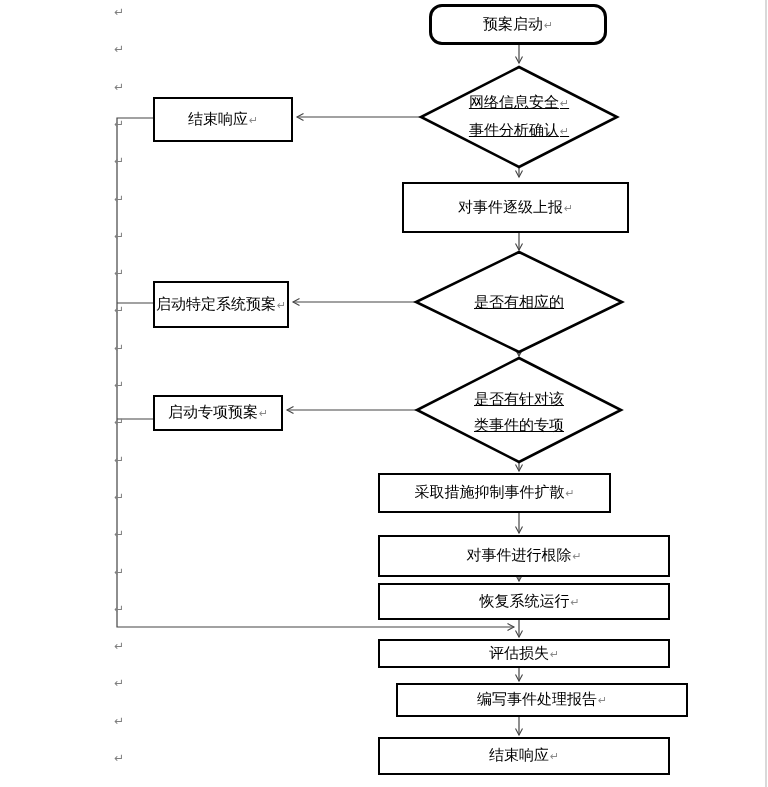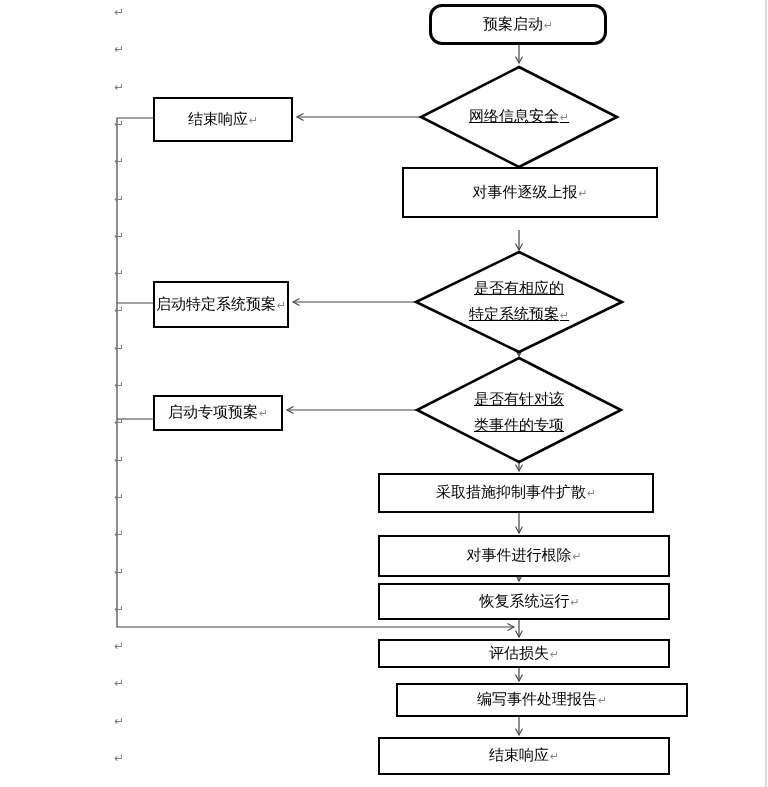--- a/index.html
+++ b/index.html
@@ -75,6 +75,7 @@
       </div>
       <div class="node diamond" style="left: 421px; top: 67px; width: 196px; height: 100px;">
         <div class="line"><span class="t">网络信息安全</span><span class="pmark">↵</span></div>
+        <div class="line"><span class="t">事件分析确认</span><span class="pmark">↵</span></div>
       </div>
       <div class="node rect" style="left: 153px; top: 97px; width: 140px; height: 45px;">
         <div class="line"><span class="t">结束响应</span><span class="pmark">↵</span></div>

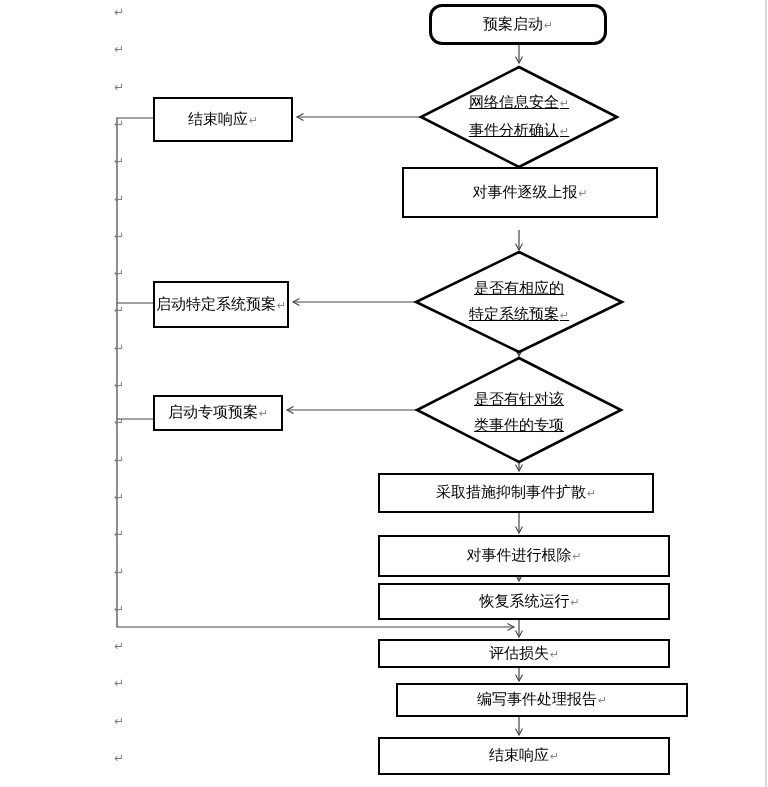--- a/index.html
+++ b/index.html
@@ -80,7 +80,7 @@
       <div class="node rect" style="left: 153px; top: 97px; width: 140px; height: 45px;">
         <div class="line"><span class="t">结束响应</span><span class="pmark">↵</span></div>
       </div>
-      <div class="node rect" style="left: 402px; top: 167px; width: 256px; height: 51px;">
+      <div class="node rect" style="left: 402px; top: 182px; width: 227px; height: 51px;">
         <div class="line"><span class="t">对事件逐级上报</span><span class="pmark">↵</span></div>
       </div>
       <div class="node diamond" style="left: 416px; top: 252px; width: 206px; height: 100px;">

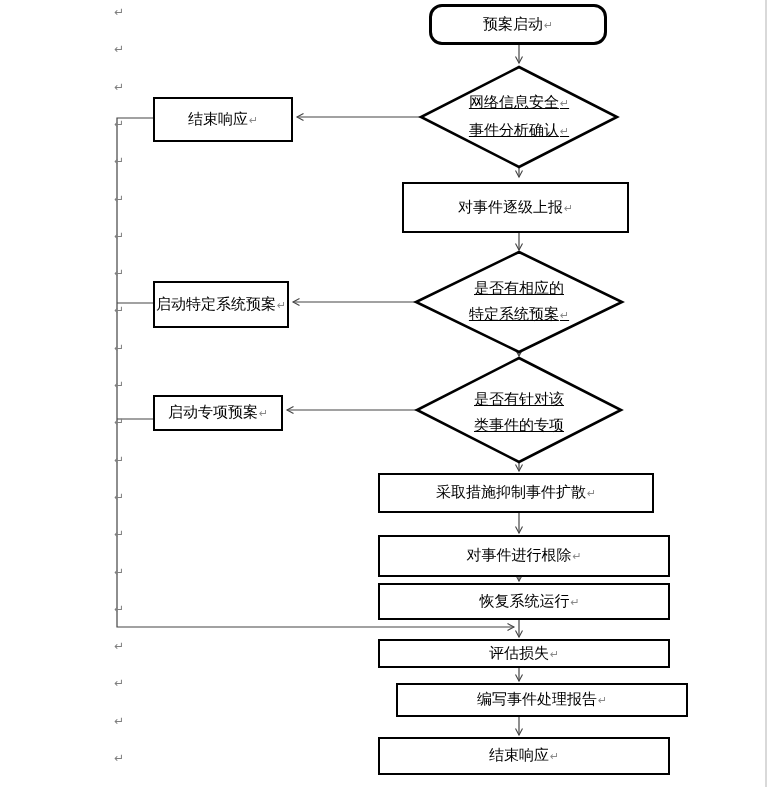--- a/index.html
+++ b/index.html
@@ -85,7 +85,6 @@
       </div>
       <div class="node diamond" style="left: 416px; top: 252px; width: 206px; height: 100px;">
         <div class="line"><span class="t">是否有相应的</span></div>
-        <div class="line"><span class="t">特定系统预案</span><span class="pmark">↵</span></div>
       </div>
       <div class="node rect" style="left: 153px; top: 281px; width: 136px; height: 47px;">
         <div class="line"><span class="t">启动特定系统预案</span><span class="pmark">↵</span></div>

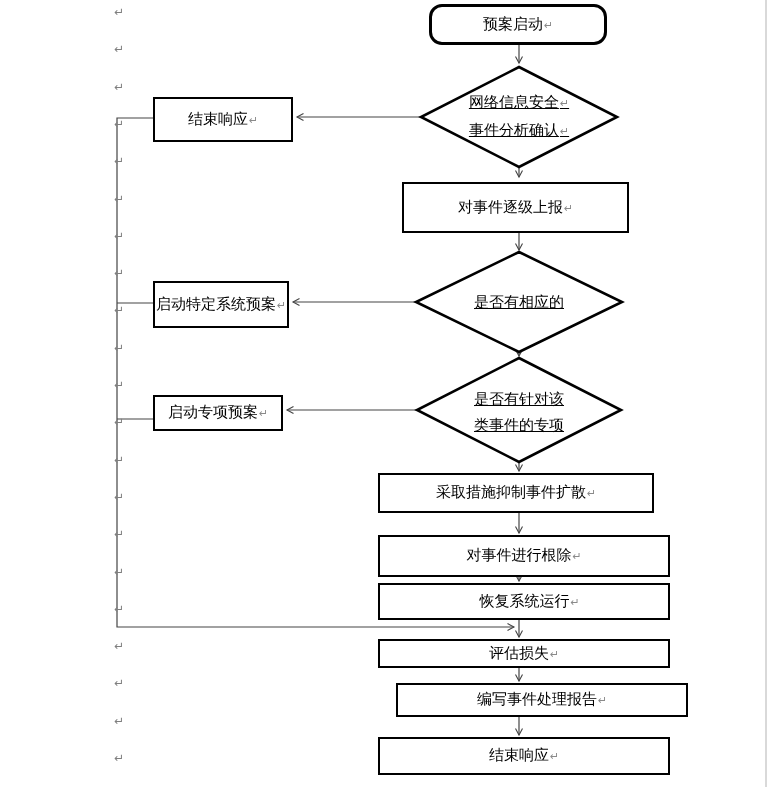--- a/index.html
+++ b/index.html
@@ -96,7 +96,7 @@
       <div class="node rect" style="left: 153px; top: 395px; width: 130px; height: 36px;">
         <div class="line"><span class="t">启动专项预案</span><span class="pmark">↵</span></div>
       </div>
-      <div class="node rect" style="left: 378px; top: 473px; width: 276px; height: 40px;">
+      <div class="node rect" style="left: 378px; top: 473px; width: 233px; height: 40px;">
         <div class="line"><span class="t">采取措施抑制事件扩散</span><span class="pmark">↵</span></div>
       </div>
       <div class="node rect" style="left: 378px; top: 535px; width: 292px; height: 42px;">

